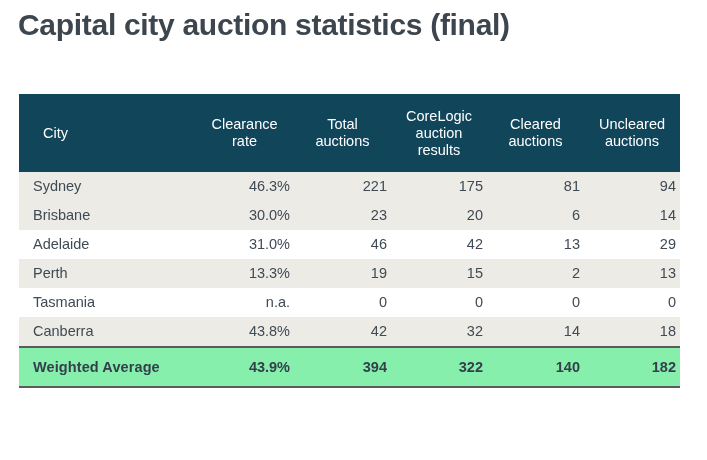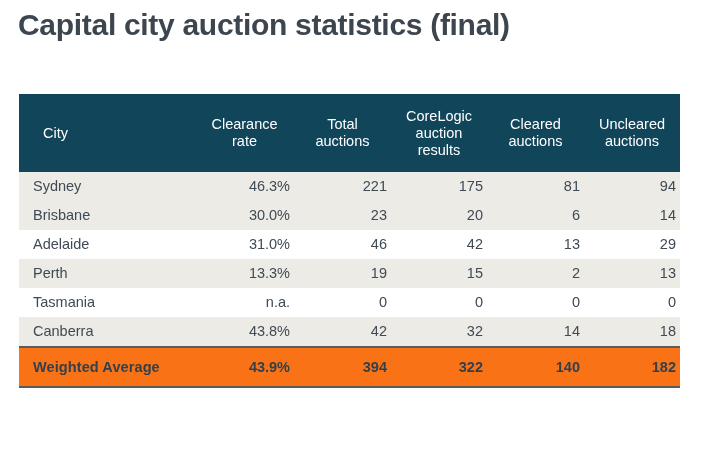--- a/index.html
+++ b/index.html
@@ -101,7 +101,7 @@
 
   
   tbody tr.total-row td {
-    background: #f97316;
+    background: #86efac;
     font-weight: bold;
     height: 38px;
     line-height: 38px;

